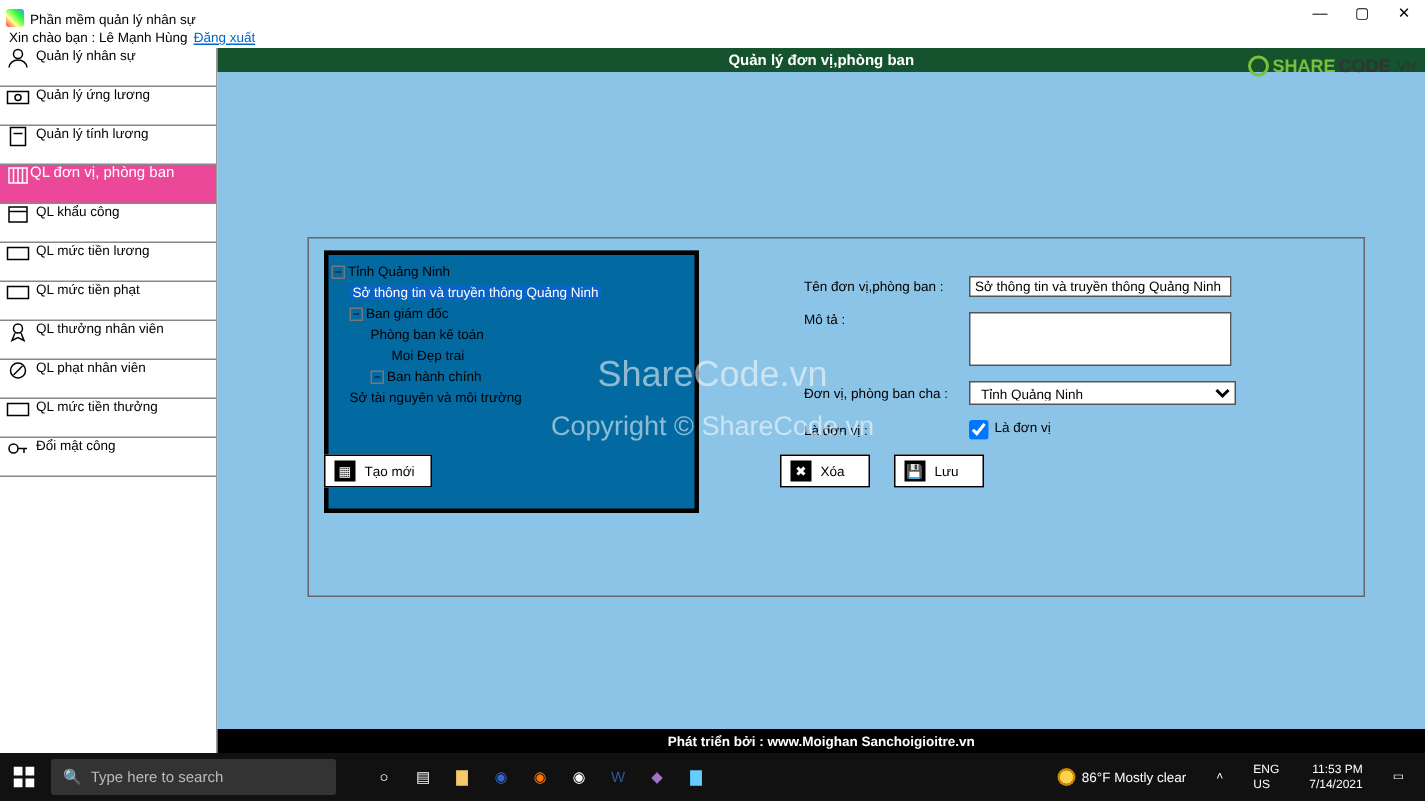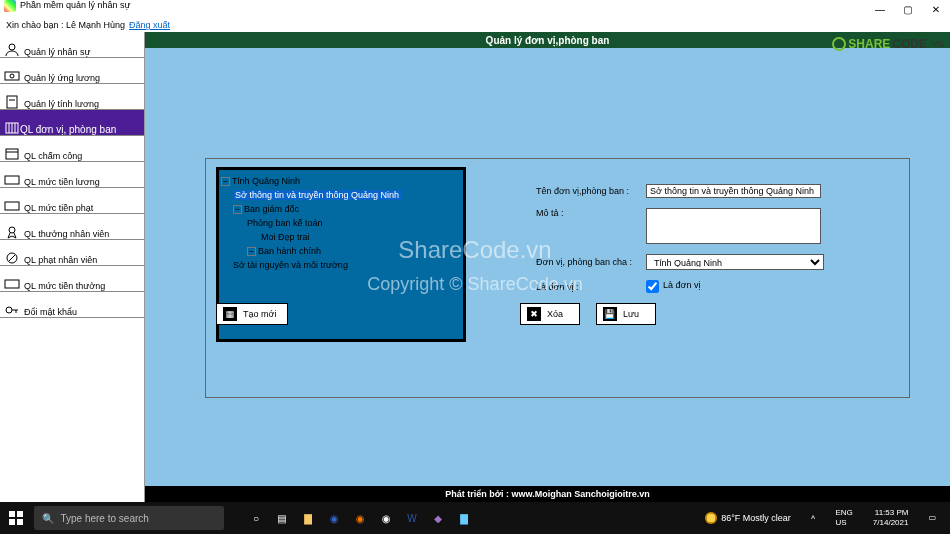--- a/index.html
+++ b/index.html
@@ -6,7 +6,7 @@
 html, body { width: 950px; height: 534px; overflow: hidden; background: #fff; }
 
 
-.titlebar { height: 18px; background: #fff; display: flex; align-items: flex-start; font-size: 9px; padding-left: 4px; position: relative; }
+.titlebar { height: 18px; background: #fff; display: flex; align-items: flex-end; font-size: 9px; padding-left: 4px; position: relative; }
 .titlebar .icon-app { width: 12px; height: 12px; background: linear-gradient(45deg,#f33,#ff9,#3f3,#39f); margin-right: 4px; border-radius:2px;}
 .winbtns { position: absolute; right: 0; top: 0; display: flex; }
 .winbtns div { width: 28px; height: 18px; display: flex; align-items: center; justify-content: center; font-size: 10px; cursor: default; }

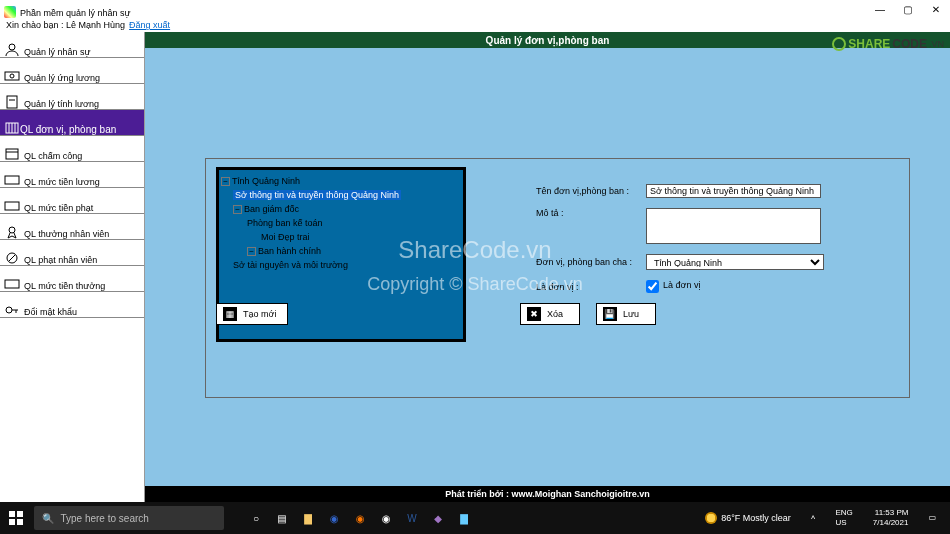--- a/index.html
+++ b/index.html
@@ -26,7 +26,7 @@
 
 
 .sidebar { position:absolute; left:0; top:0; width:145px; height:100%; background:#fff; border-right:1px solid #999;}
-.side-item { height:26px; border-bottom:1px solid #888; display:flex; align-items:flex-end; font-size:9px; color:#000; padding-left:24px; position:relative; cursor:pointer;}
+.side-item { height:26px; border-bottom:1px solid #888; display:flex; align-items:flex-start; font-size:9px; color:#000; padding-left:24px; position:relative; cursor:pointer;}
 .side-item .ic { position:absolute; left:4px; width:16px; height:14px; }
 .side-item.active { background:#4c1d95; color:#fff; font-size:10px; padding-left:20px;}
 .ic svg { width:16px; height:14px; }

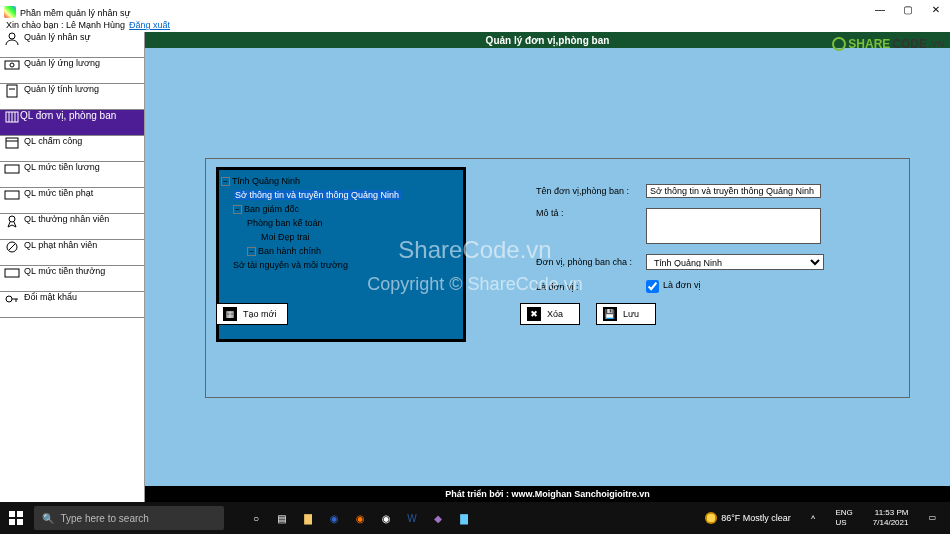--- a/index.html
+++ b/index.html
@@ -28,7 +28,7 @@
 .sidebar { position:absolute; left:0; top:0; width:145px; height:100%; background:#fff; border-right:1px solid #999;}
 .side-item { height:26px; border-bottom:1px solid #888; display:flex; align-items:flex-start; font-size:9px; color:#000; padding-left:24px; position:relative; cursor:pointer;}
 .side-item .ic { position:absolute; left:4px; width:16px; height:14px; }
-.side-item.active { background:#4c1d95; color:#fff; font-size:10px; padding-left:20px;}
+.side-item.active { background:#ec4899; color:#fff; font-size:10px; padding-left:20px;}
 .ic svg { width:16px; height:14px; }
 
 

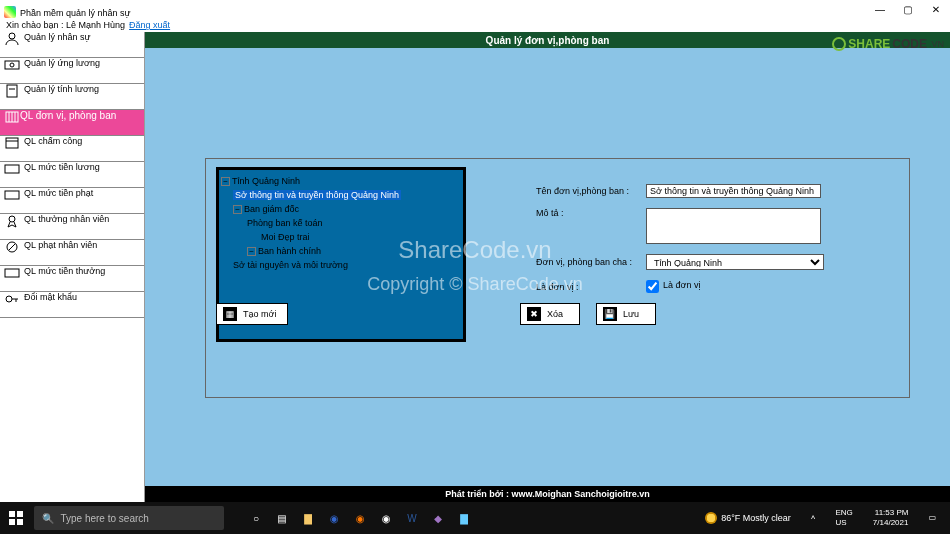--- a/index.html
+++ b/index.html
@@ -127,7 +127,7 @@
             <rect x="2" y="2" width="12" height="10" fill="none" stroke="#000"></rect>
             <line x1="2" y1="5" x2="14" y2="5" stroke="#000"></line>
           </svg></span>
-        <span>QL chấm công</span>
+        <span>QL khẩu công</span>
       </div>
     <div class="side-item">
         <span class="ic"><svg viewBox="0 0 16 14">

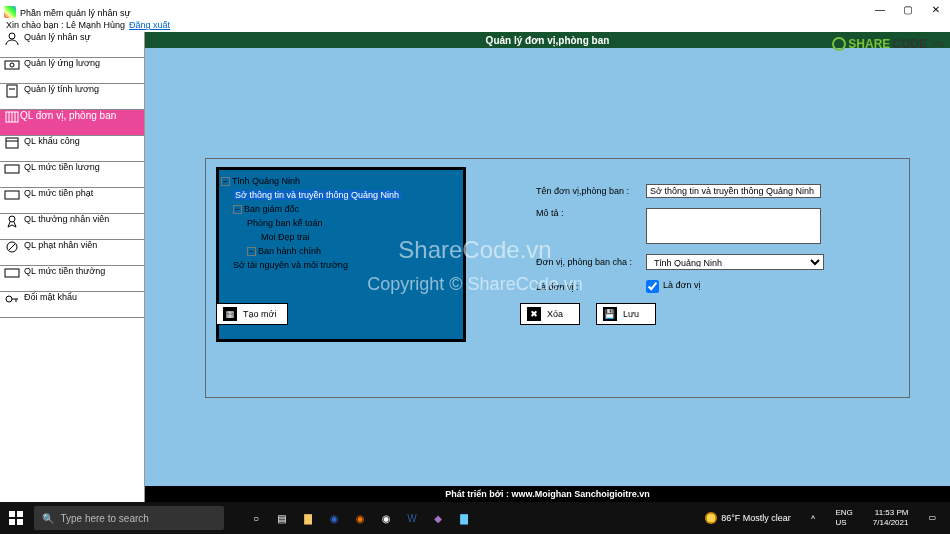--- a/index.html
+++ b/index.html
@@ -167,7 +167,7 @@
             <line x1="8" y1="7" x2="14" y2="7" stroke="#000"></line>
             <line x1="12" y1="7" x2="12" y2="10" stroke="#000"></line>
           </svg></span>
-        <span>Đổi mật khẩu</span>
+        <span>Đổi mật công</span>
       </div>
   </div>
 

